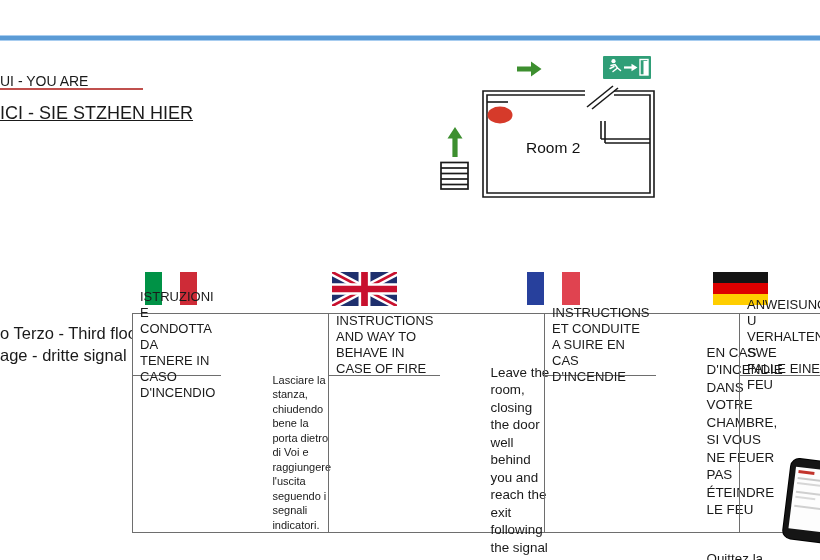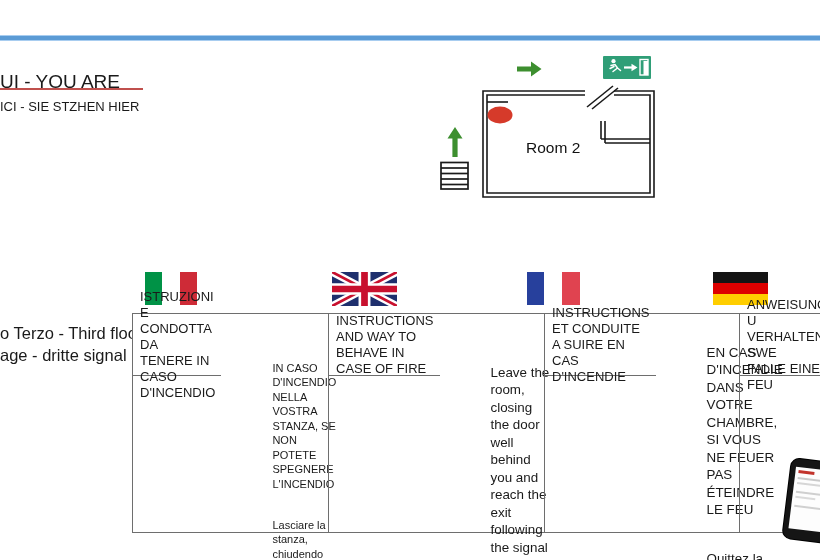--- a/index.html
+++ b/index.html
@@ -21,7 +21,7 @@
   }
 
   
-  .you-are-1 { left: 0; top: 75px; font-size: 19px; line-height: 13px; white-space: nowrap; }
+  .you-are-1 { left: 0; top: 75px; font-size: 14px; line-height: 13px; white-space: nowrap; }
   .you-are-underline { left: 0; top: 88px; width: 143px; height: 2px; background: #c0504d; }
   .you-are-2 { left: 0; top: 100px; font-size: 13px; line-height: 13px; white-space: nowrap; }
 

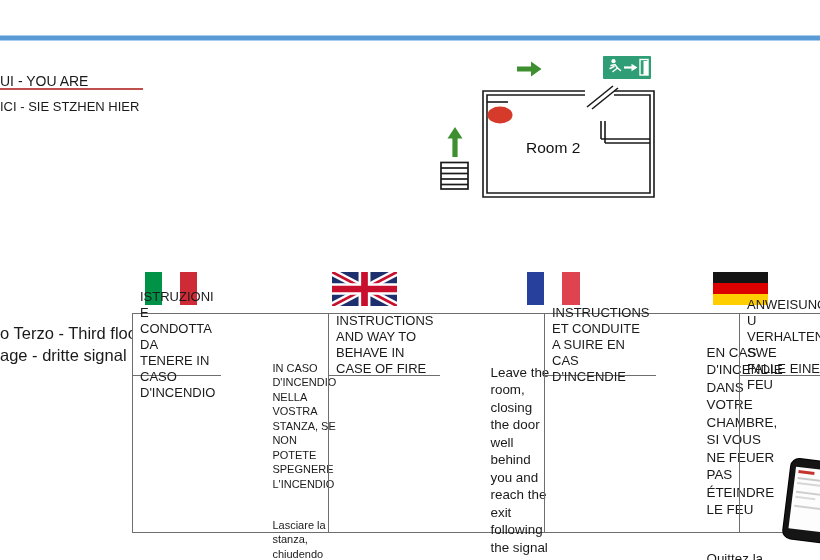--- a/index.html
+++ b/index.html
@@ -23,7 +23,7 @@
   
   .you-are-1 { left: 0; top: 75px; font-size: 14px; line-height: 13px; white-space: nowrap; }
   .you-are-underline { left: 0; top: 88px; width: 143px; height: 2px; background: #c0504d; }
-  .you-are-2 { left: 0; top: 100px; font-size: 13px; line-height: 13px; white-space: nowrap; }
+  .you-are-2 { left: 0; top: 107px; font-size: 18px; line-height: 13px; white-space: nowrap; text-decoration: underline; }
 
   
   .floor-label { left: 0; top: 322px; font-size: 16.5px; line-height: 22px; white-space: nowrap; }

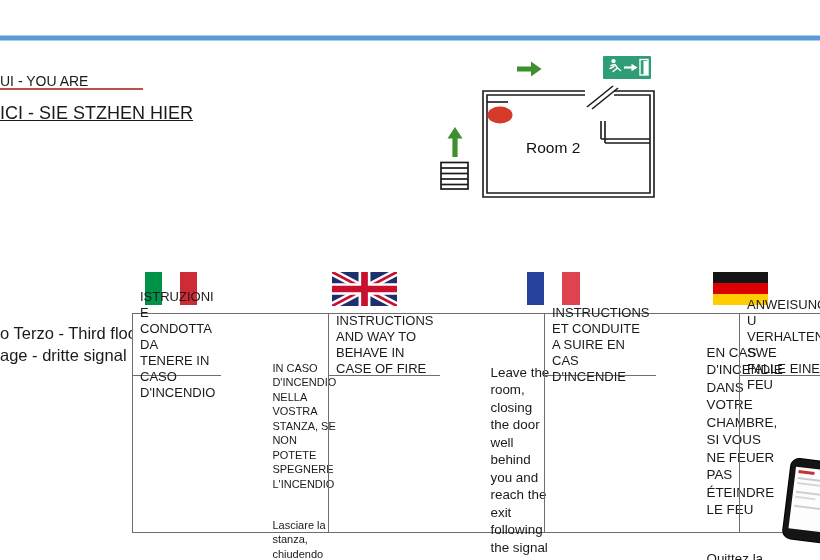--- a/index.html
+++ b/index.html
@@ -184,9 +184,6 @@
     <div class="cell head">ISTRUZIONI E CONDOTTA DA
 TENERE IN CASO D'INCENDIO</div>
     <div class="cell bodyc">
-      <div class="p1">IN CASO D'INCENDIO NELLA
-VOSTRA STANZA, SE NON POTETE
-SPEGNERE L'INCENDIO</div>
       <div class="p2">Lasciare la stanza, chiudendo bene la
 porta dietro di Voi e raggiungere l'uscita
 seguendo i segnali indicatori.</div>

